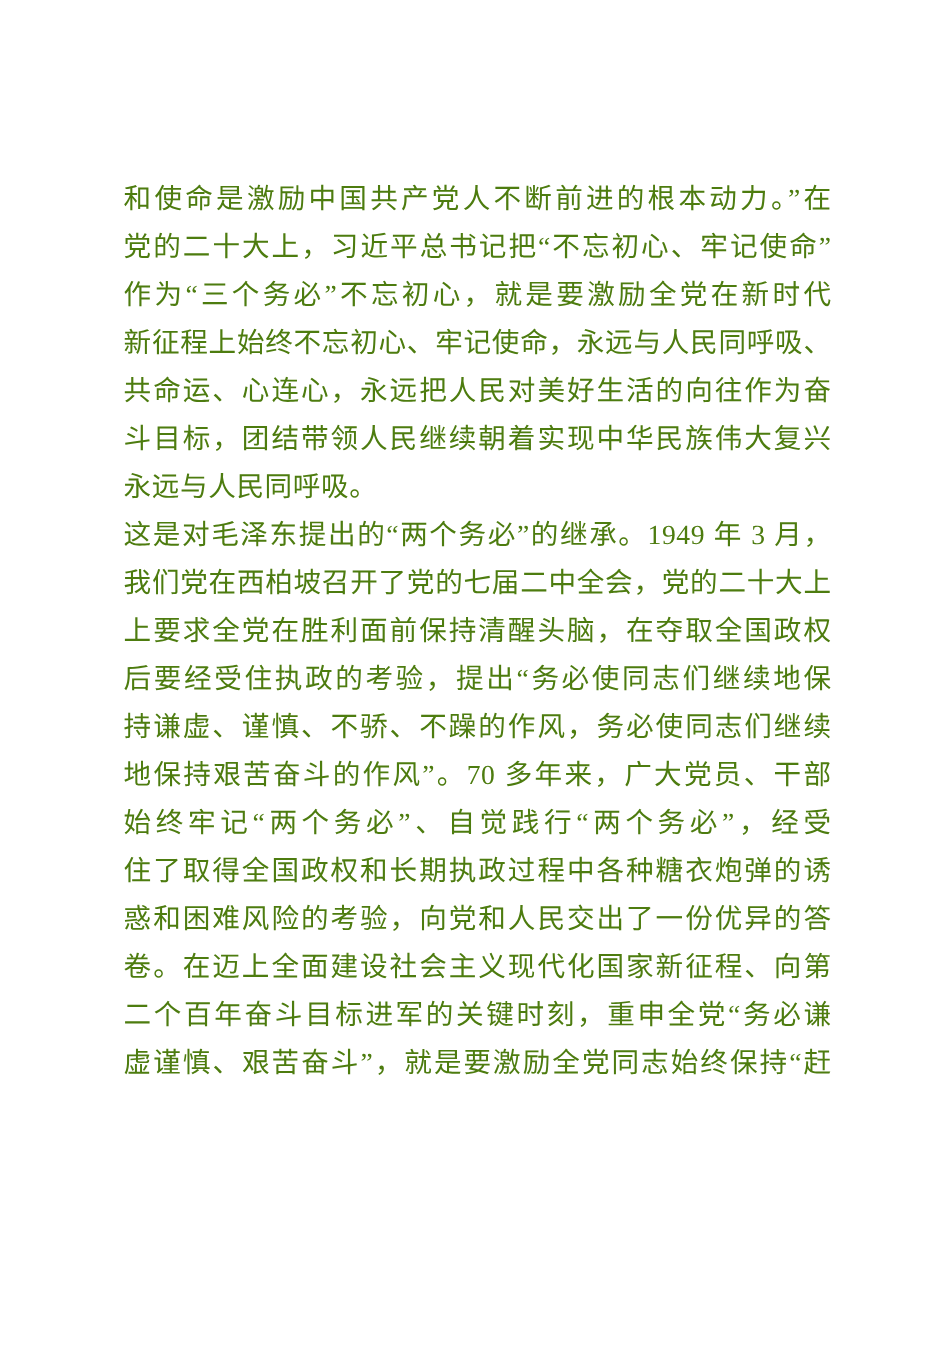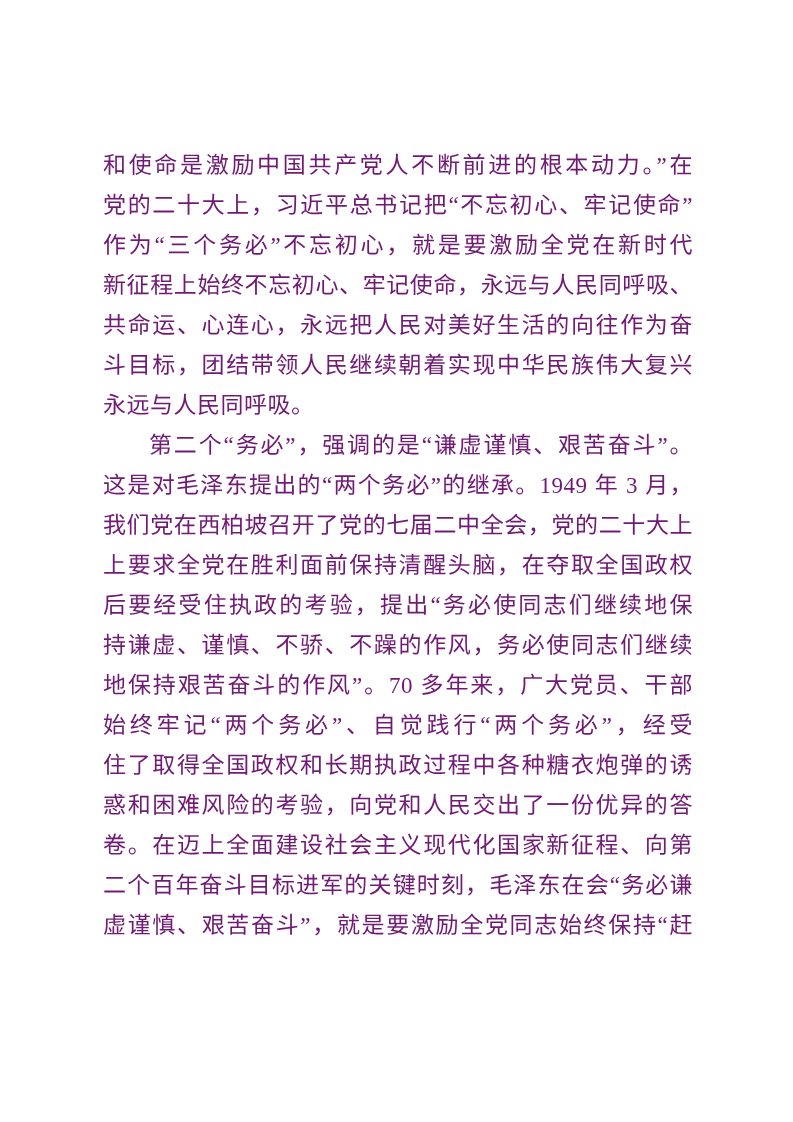--- a/index.html
+++ b/index.html
@@ -44,7 +44,7 @@
 <body>
 
 <div class="page" style="background: rgb(255, 255, 255);">
-  <div class="text-block" id="doc-body" style="color: #701a75;">
+  <div class="text-block" id="doc-body" style="color: #4d7c0f;">
       <div class="line">和使命是激励中国共产党人不断前进的根本动力。”在</div>
       <div class="line">党的二十大上，习近平总书记把“不忘初心、牢记使命”</div>
       <div class="line">作为“三个务必”不忘初心，就是要激励全党在新时代</div>

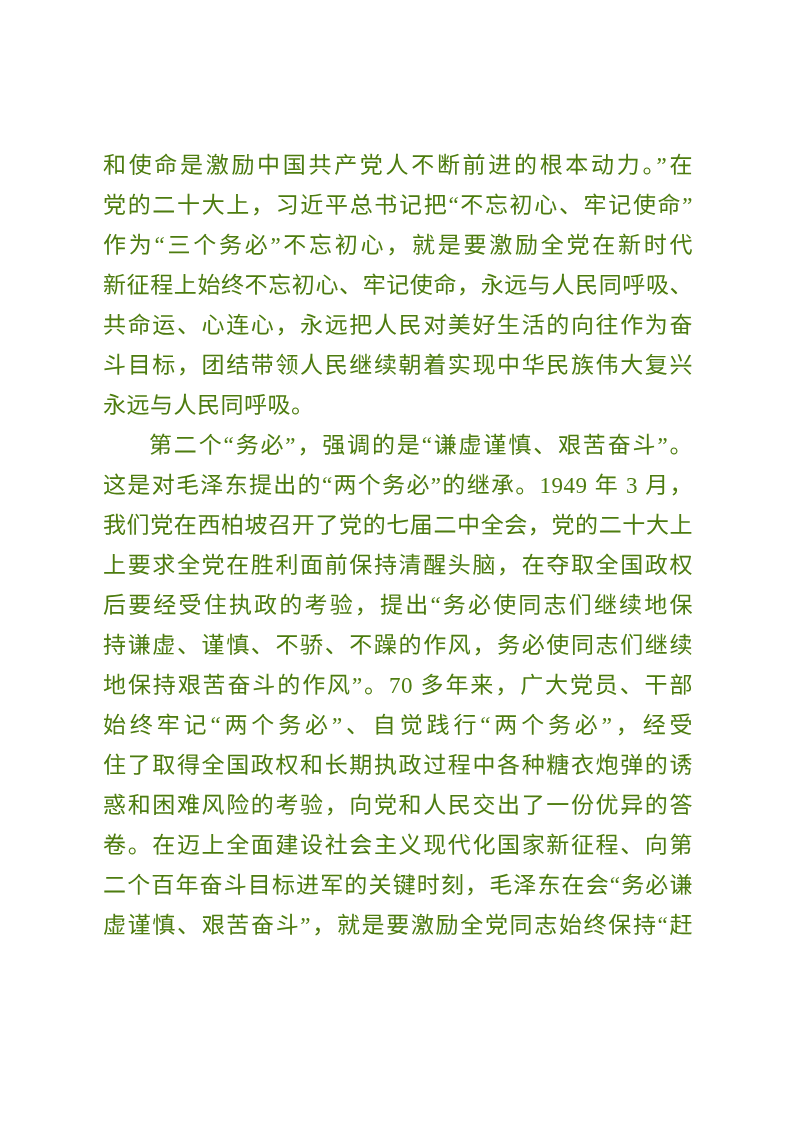--- a/index.html
+++ b/index.html
@@ -52,7 +52,6 @@
       <div class="line">共命运、心连心，永远把人民对美好生活的向往作为奋</div>
       <div class="line">斗目标，团结带领人民继续朝着实现中华民族伟大复兴</div>
       <div class="line flush-left">永远与人民同呼吸。</div>
-      <div class="line indent">第二个“务必”，强调的是“谦虚谨慎、艰苦奋斗”。</div>
       <div class="line">这是对毛泽东提出的“两个务必”的继承。1949 年 3 月，</div>
       <div class="line">我们党在西柏坡召开了党的七届二中全会，党的二十大上</div>
       <div class="line">上要求全党在胜利面前保持清醒头脑，在夺取全国政权</div>

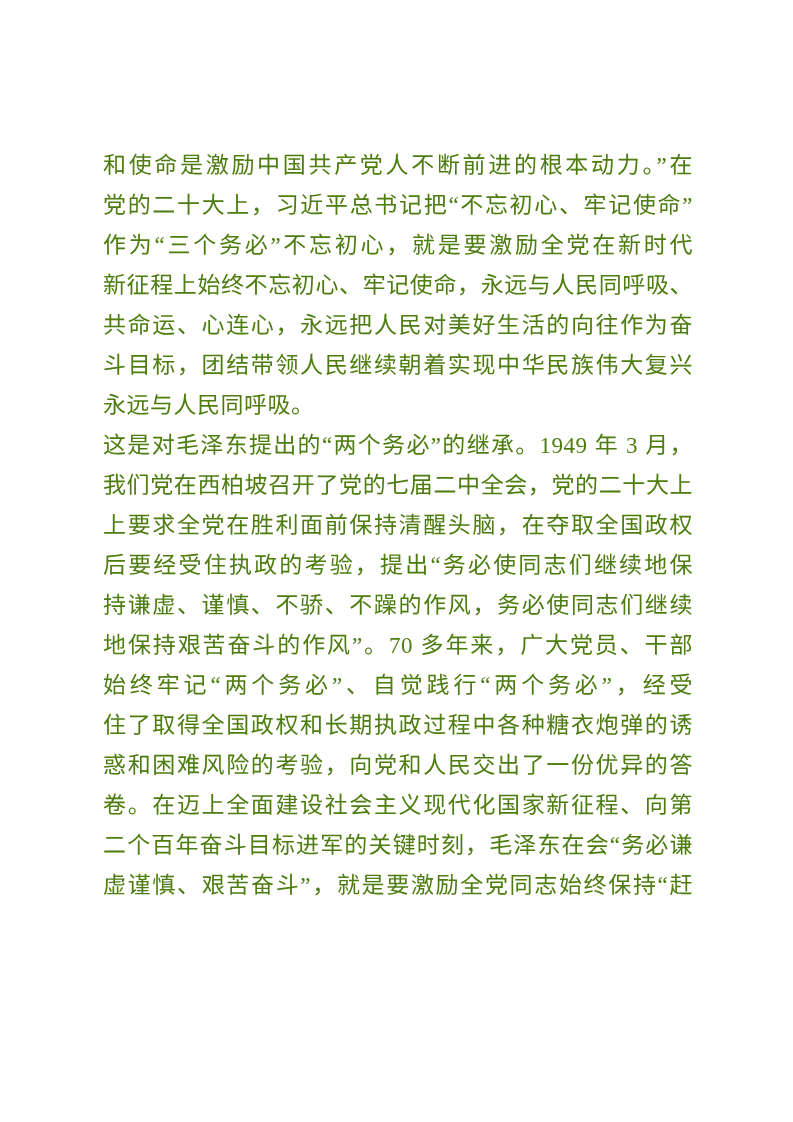--- a/index.html
+++ b/index.html
@@ -62,7 +62,7 @@
       <div class="line">住了取得全国政权和长期执政过程中各种糖衣炮弹的诱</div>
       <div class="line">惑和困难风险的考验，向党和人民交出了一份优异的答</div>
       <div class="line">卷。在迈上全面建设社会主义现代化国家新征程、向第</div>
-      <div class="line">二个百年奋斗目标进军的关键时刻，毛泽东在会“务必谦</div>
+      <div class="line">二个百年奋斗目标进军的关键时刻，重申全党“务必谦</div>
       <div class="line">虚谨慎、艰苦奋斗”，就是要激励全党同志始终保持“赶</div>
     </div>
 </div>

